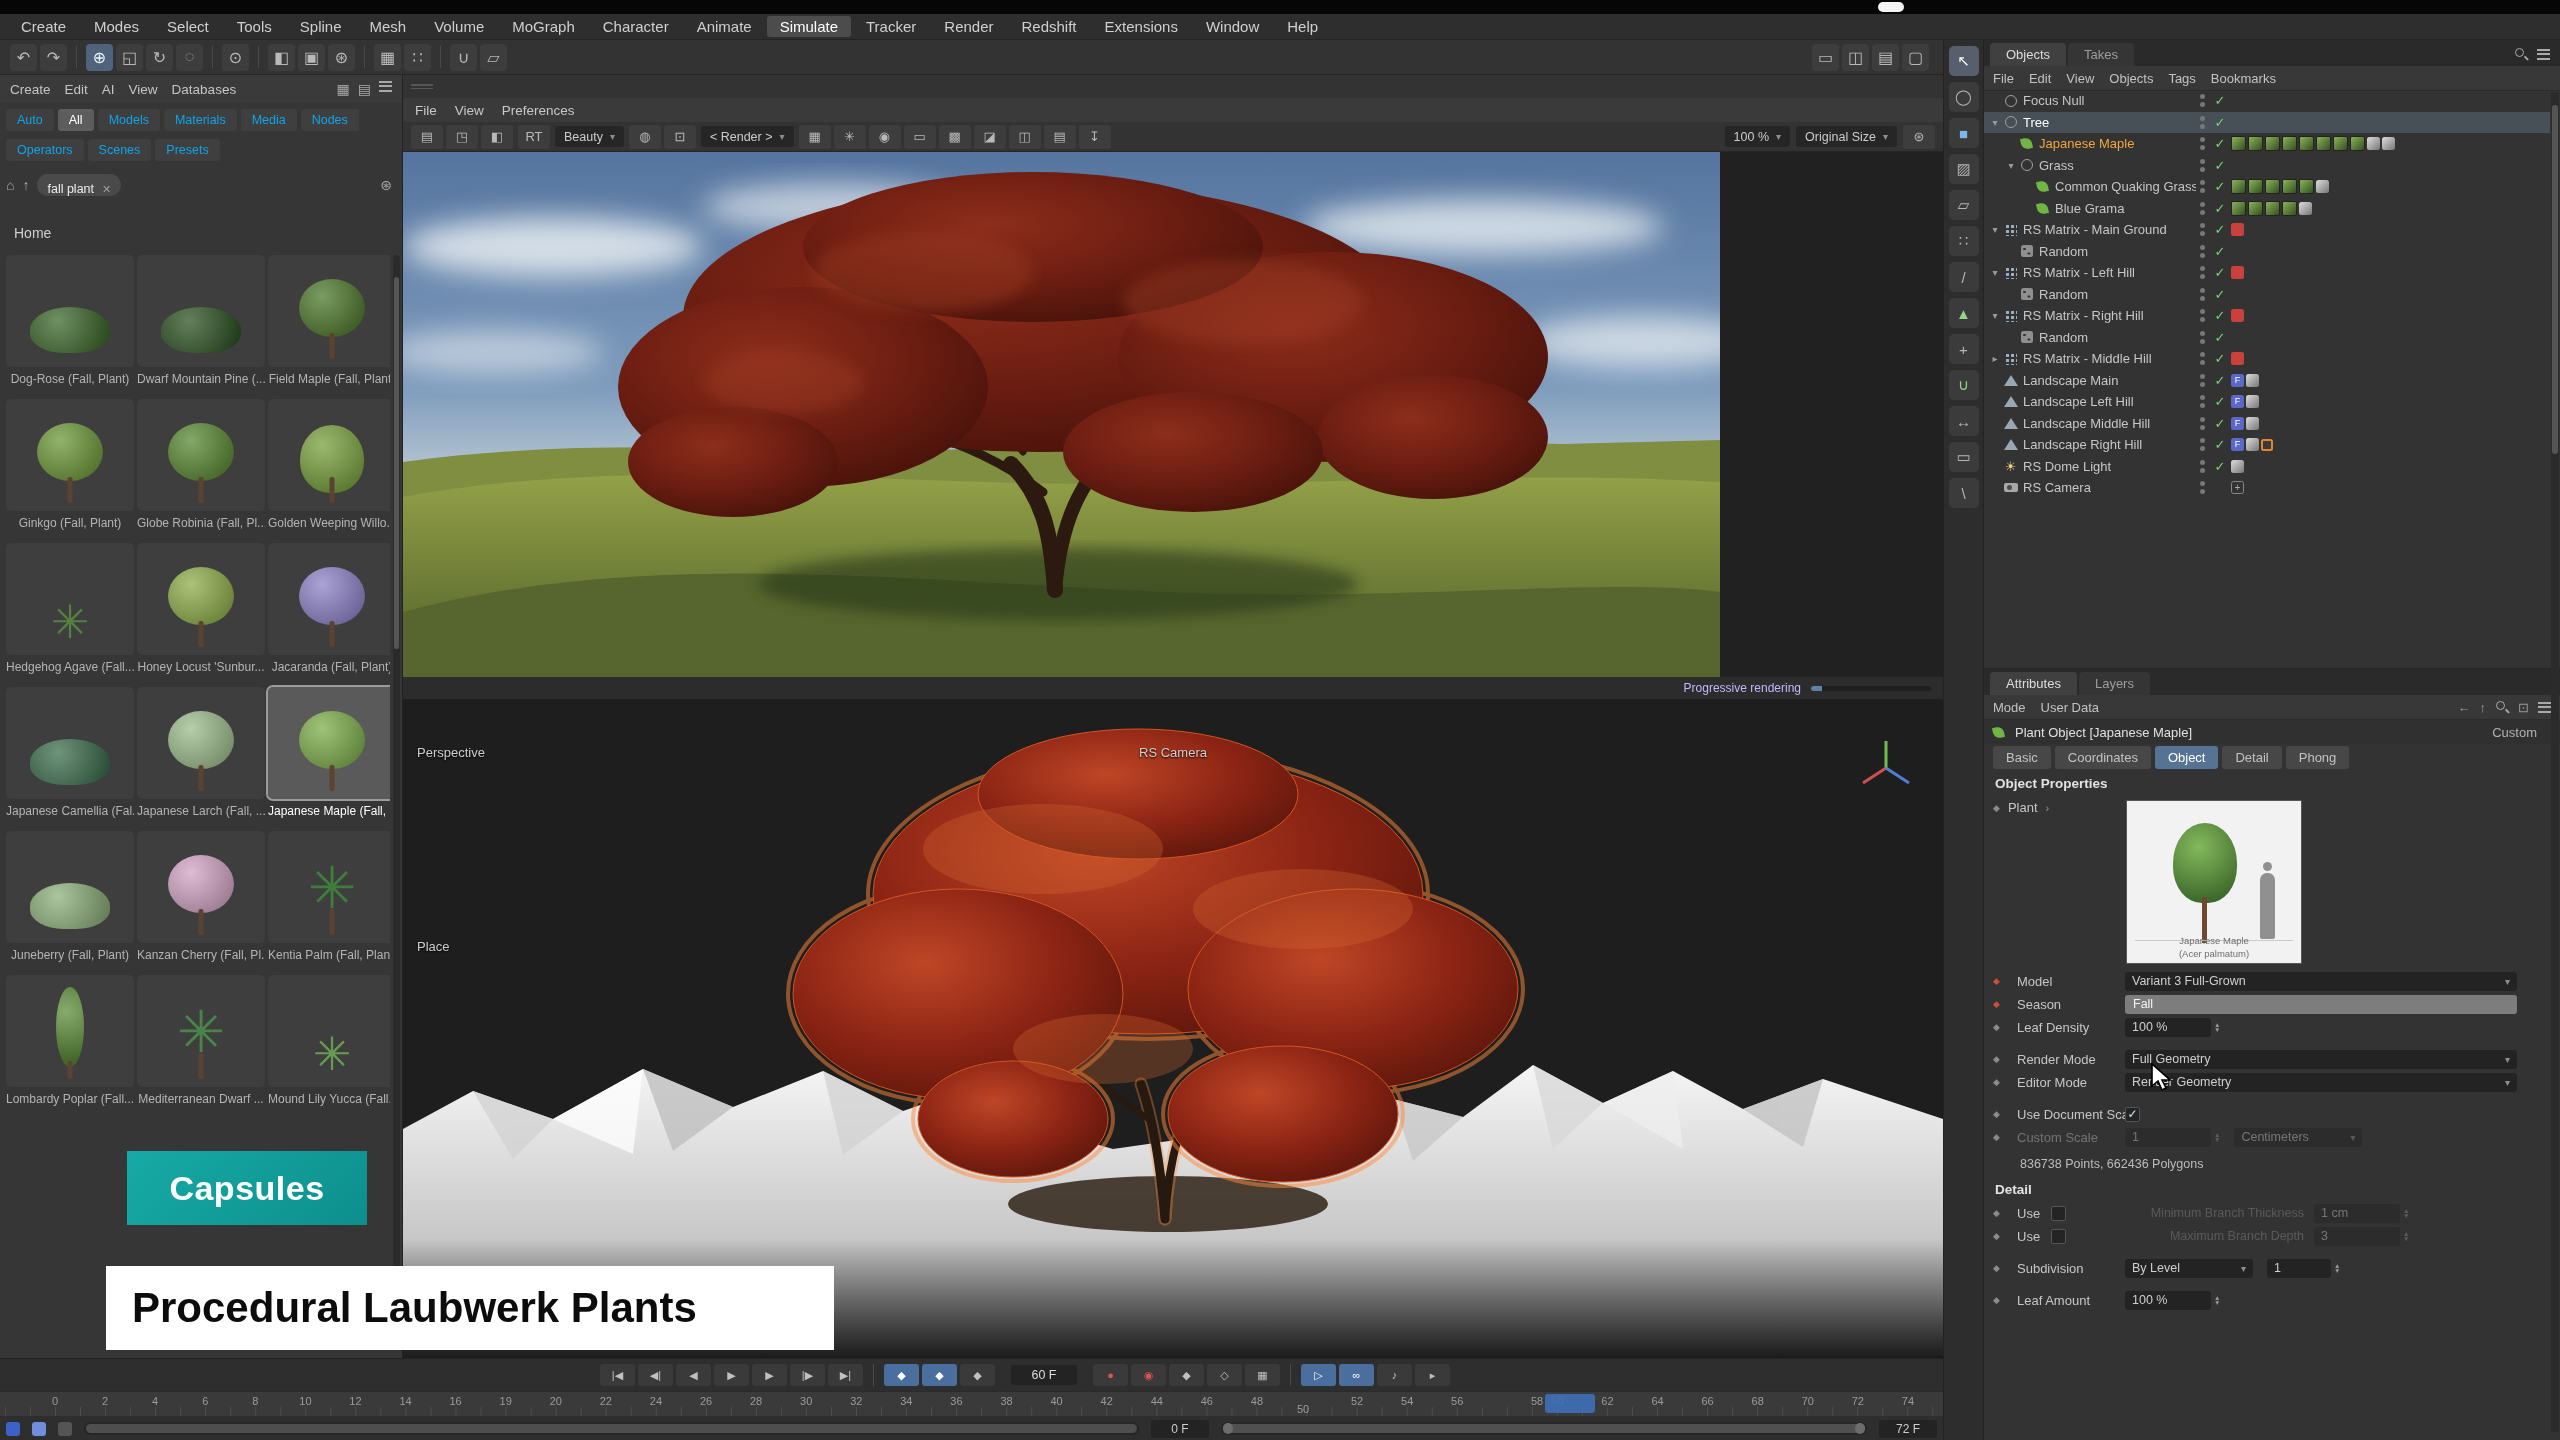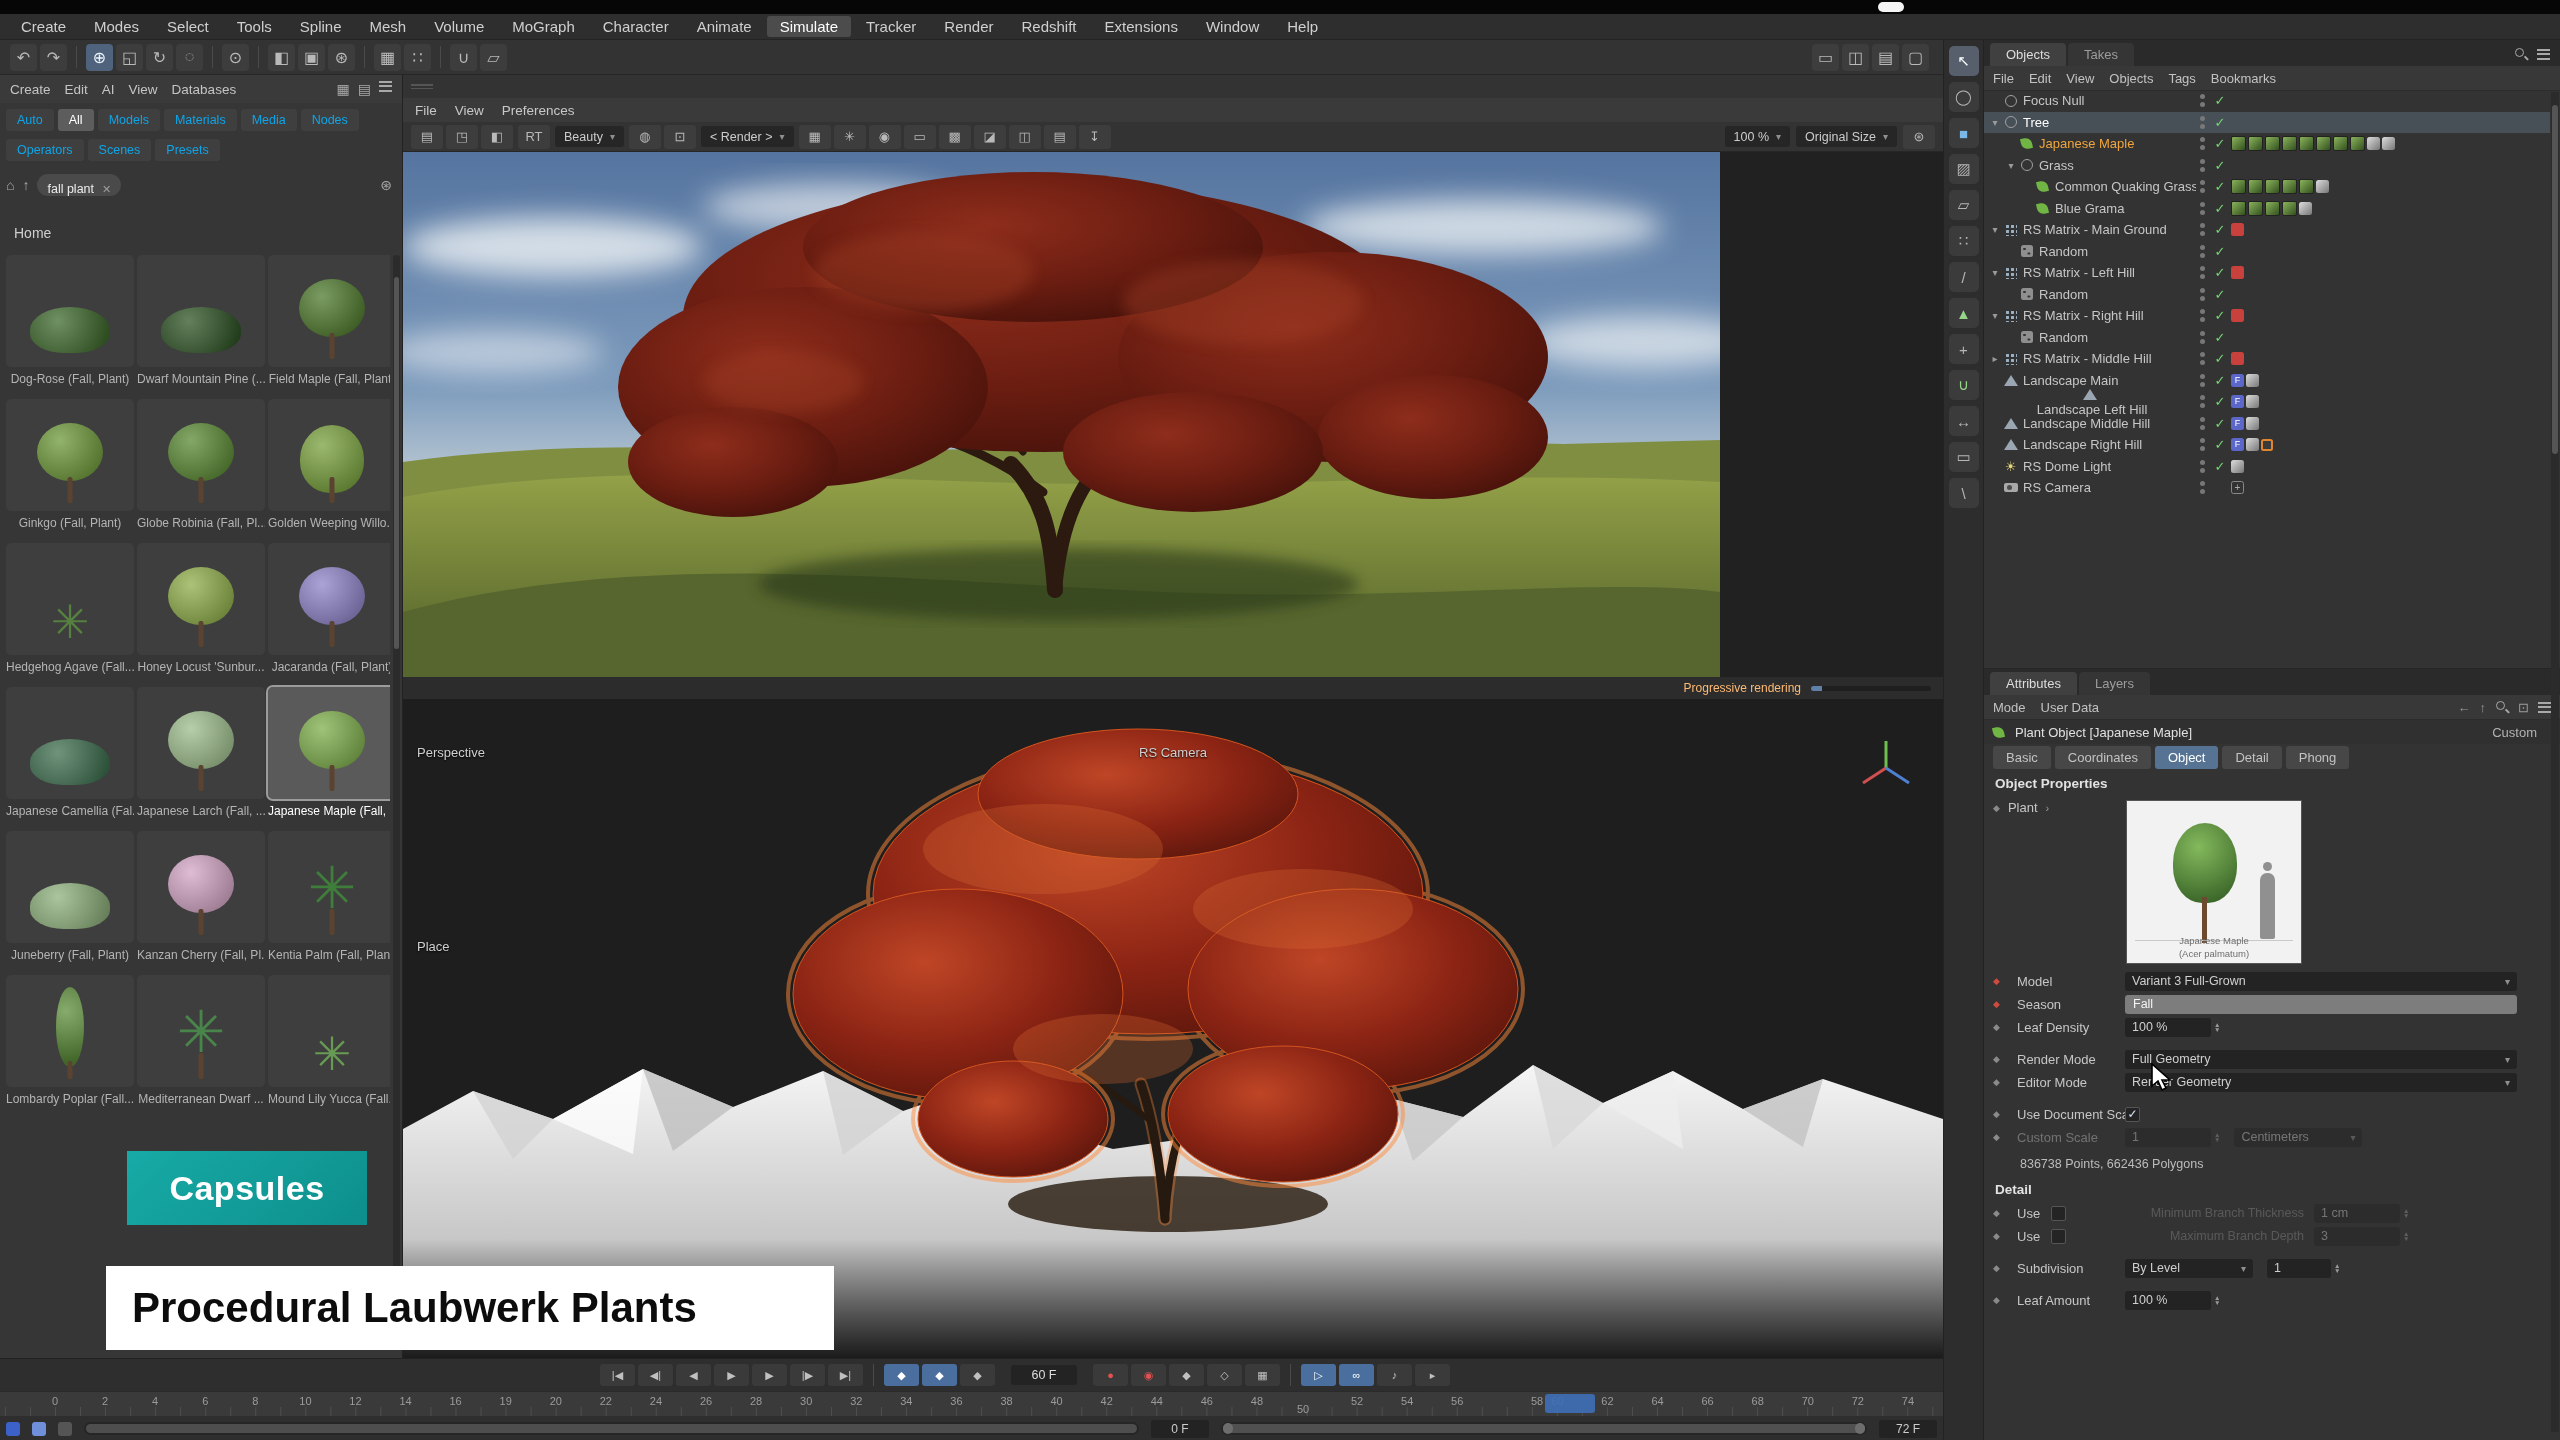--- a/index.html
+++ b/index.html
@@ -1001,7 +1001,7 @@
           </span>
         </div>
         <div class="orow">
-          <span class="o-left" style="padding-left: 4px; flex-direction: column;">
+          <span class="o-left" style="padding-left: 4px;">
             <span class="o-arrow"></span>
             <span class="o-icon">
               <span class="oi-landscape"></span>

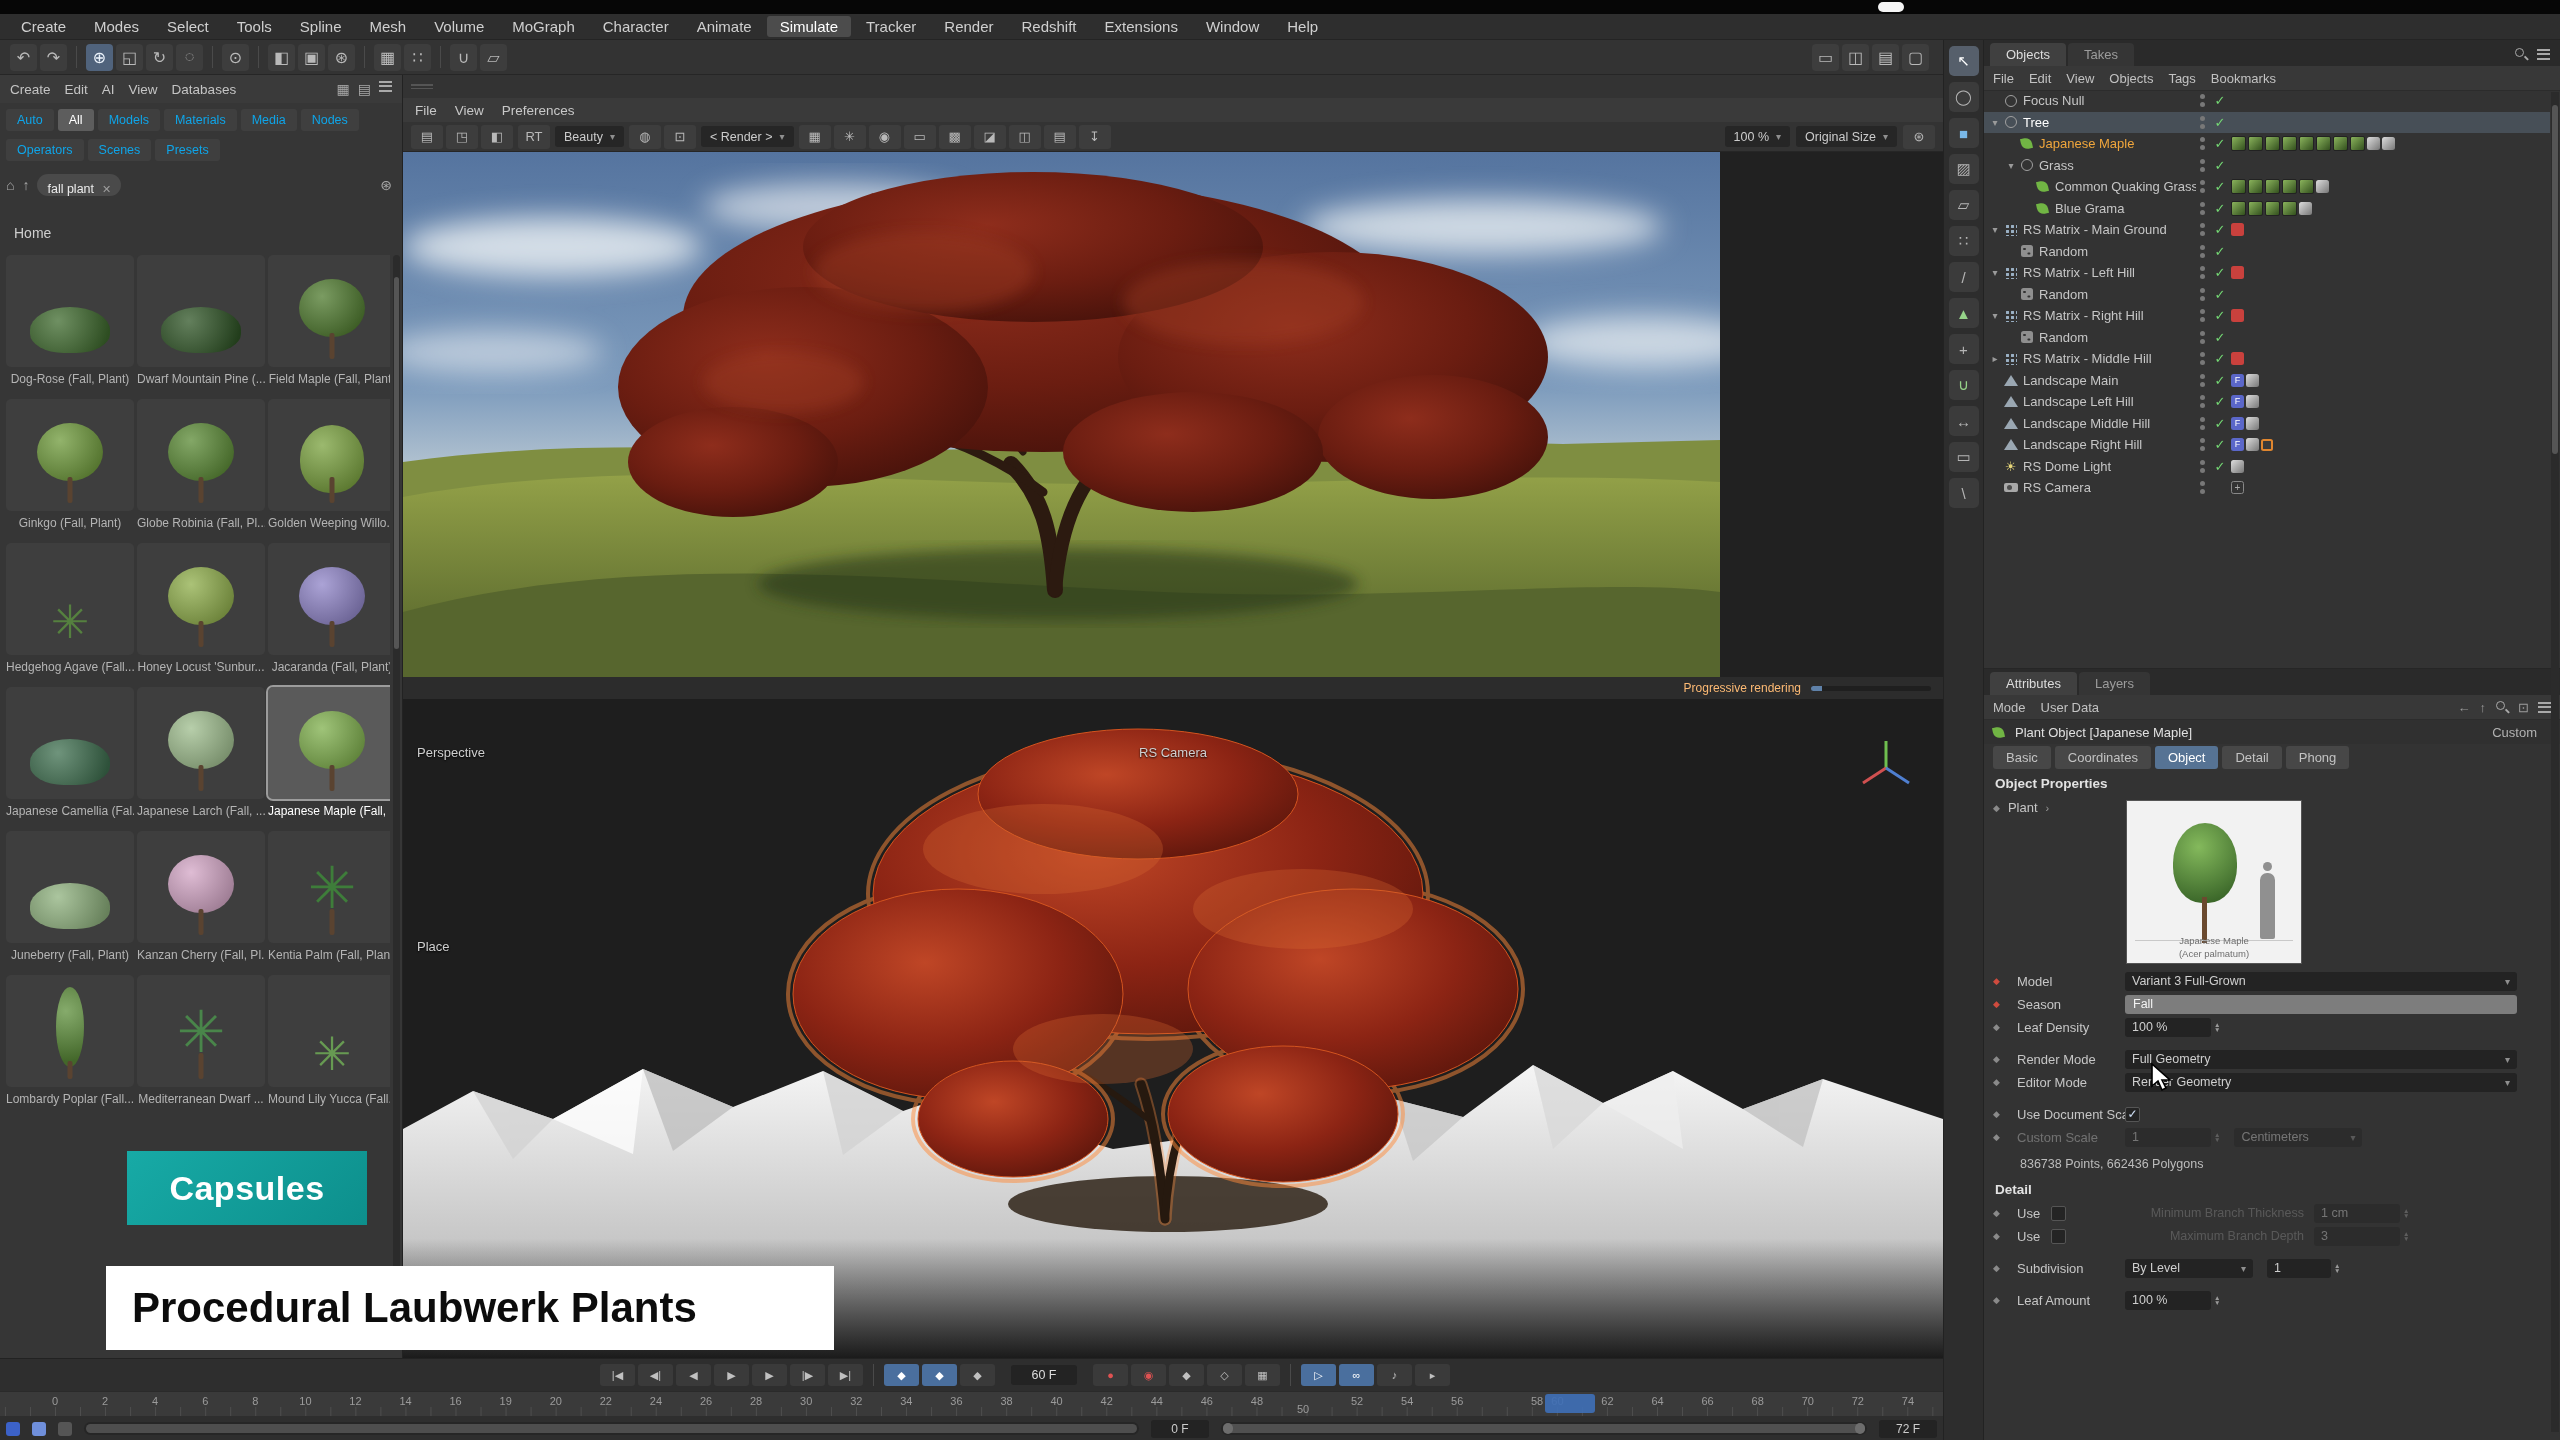--- a/index.html
+++ b/index.html
@@ -73,7 +73,7 @@
   .render-wrap{position:absolute;left:0;top:77px;width:100%;height:525px;background:#212121}
   #render-svg{position:absolute;left:0;top:0;width:1317px;height:525px;display:block}
   .progressive{position:absolute;left:0;top:602px;width:100%;height:22px;background:#2c2c2c;display:flex;
-    align-items:center;justify-content:flex-end;gap:10px;padding-right:12px;font-size:12px;color:#fdba74;box-sizing:border-box}
+    align-items:center;justify-content:flex-end;gap:10px;padding-right:12px;font-size:12px;color:#c4b5fd;box-sizing:border-box}
   .pbar{width:120px;height:5px;background:#1f1f1f;border-radius:3px;overflow:hidden}
   .pbar i{display:block;width:9%;height:100%;background:#5f81a8}
   .persp{position:absolute;left:0;top:624px;width:100%;height:659px;background:#1c1c1c;overflow:hidden}

